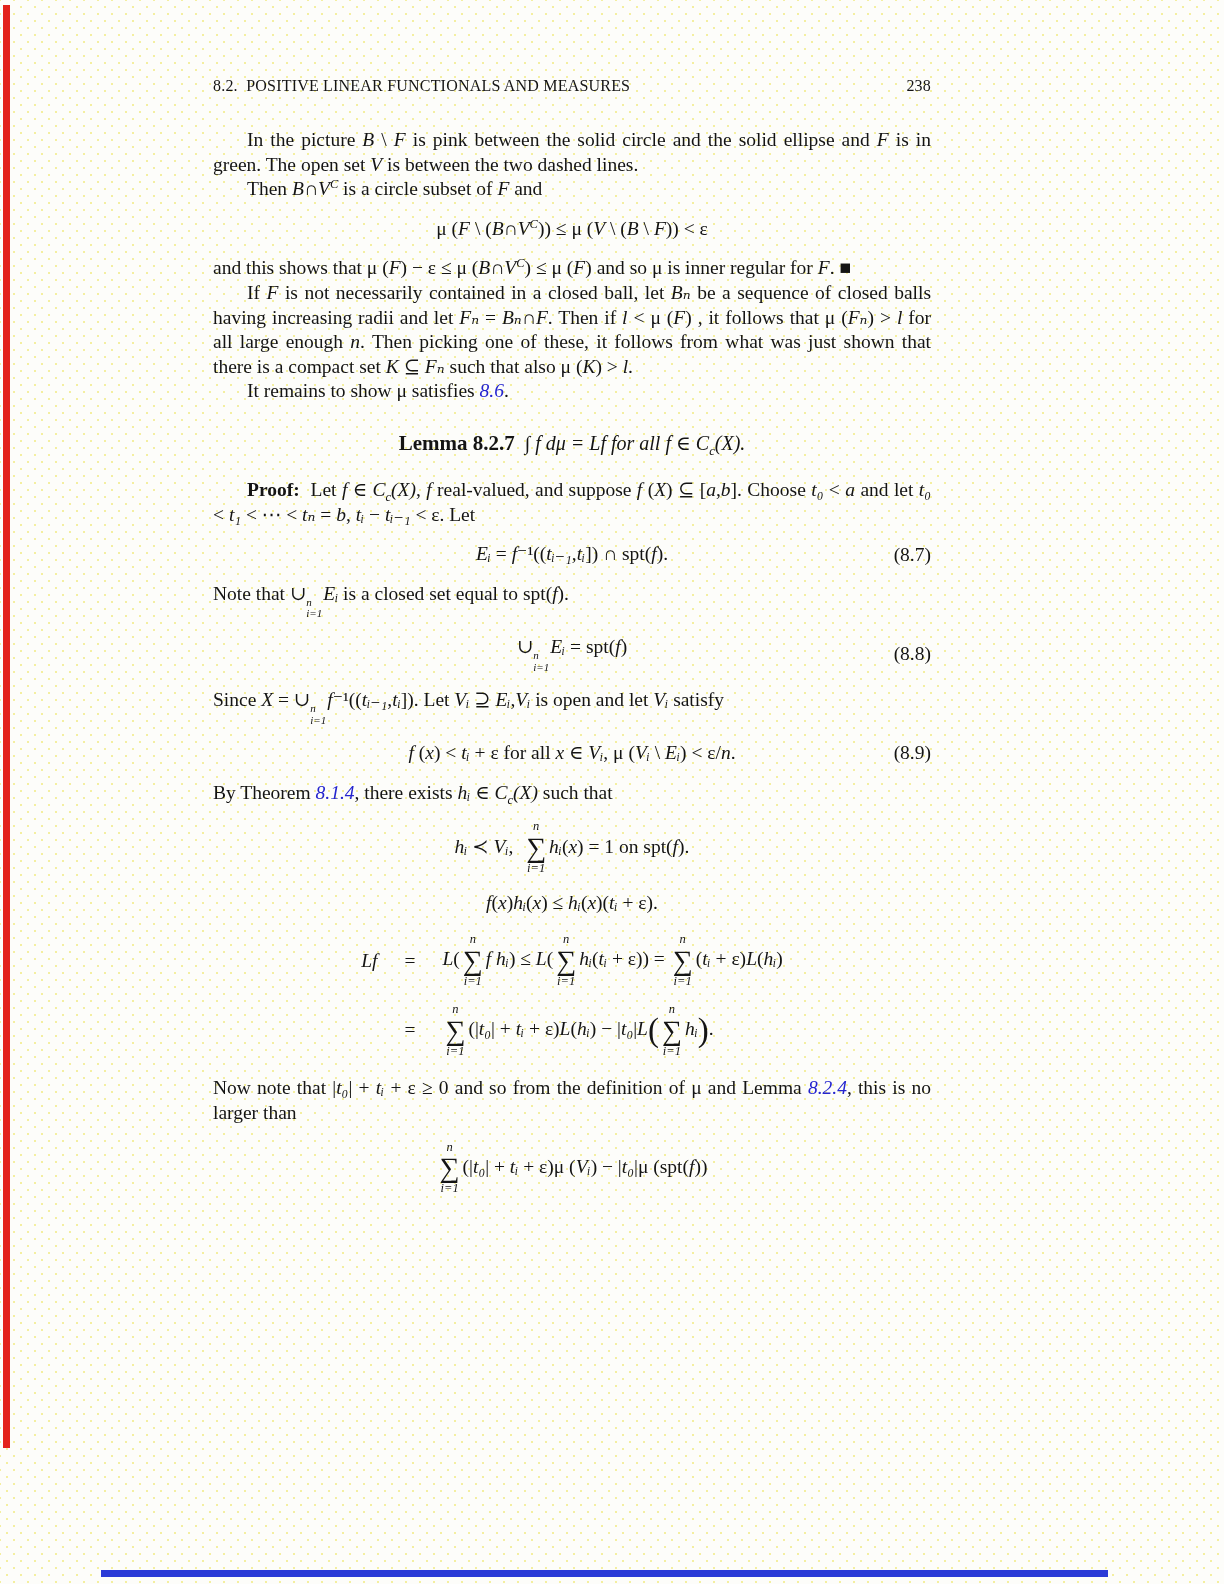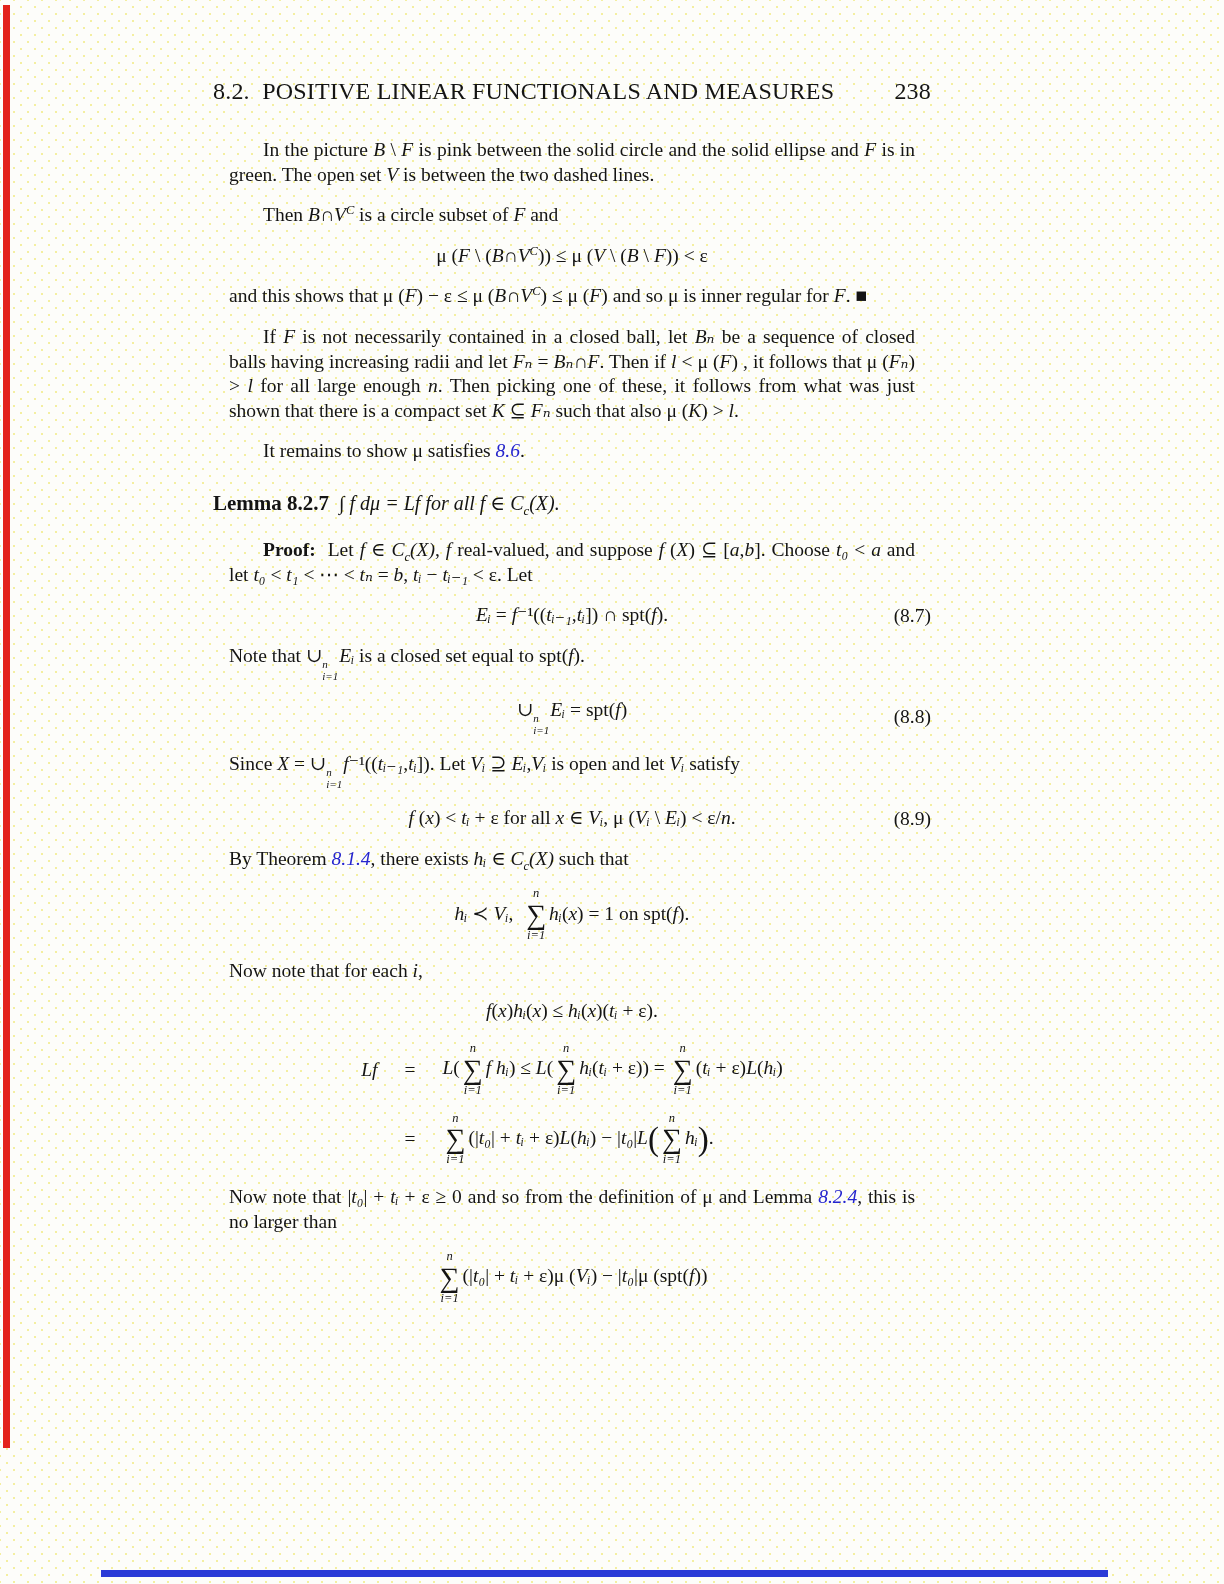--- a/index.html
+++ b/index.html
@@ -17,7 +17,7 @@
   .edge-red{position:absolute;left:3px;top:5px;width:7px;height:1443px;background:var(--left_marker,#e3221a);}
   .edge-blue{position:absolute;left:101px;top:1570px;width:1007px;height:7px;background:var(--bottom_marker,#2b3bd7);}
   .content{position:absolute;left:213px;top:76px;width:718px;font-size:19.5px;line-height:1.26;}
-  .pagehead{display:flex;justify-content:space-between;font-size:24px;letter-spacing:0.2px;margin-bottom:32px;}
+  .pagehead{display:flex;justify-content:space-between;font-size:16px;letter-spacing:0.2px;margin-bottom:32px;}
   .para{margin:16px;text-align:justify;}
   .indent{text-indent:34px;}
   .rm{font-style:italic;}

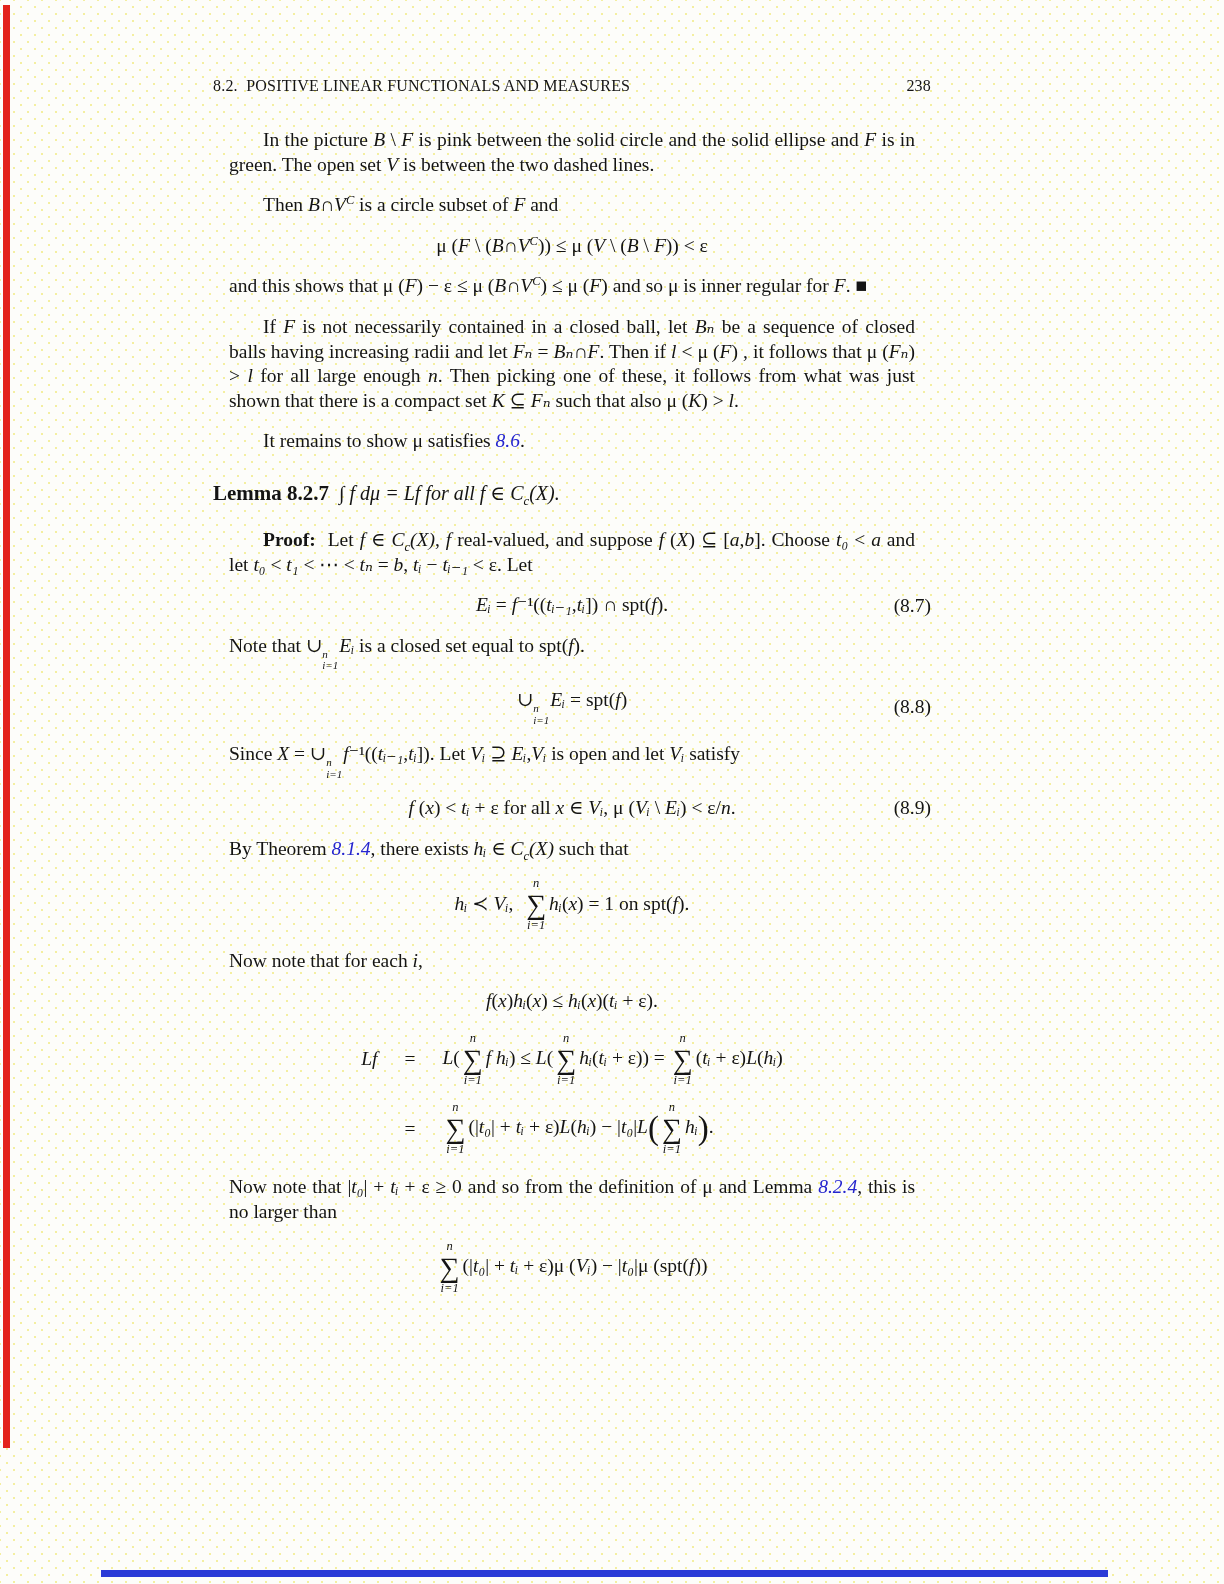--- a/index.html
+++ b/index.html
@@ -18,7 +18,7 @@
   .edge-blue{position:absolute;left:101px;top:1570px;width:1007px;height:7px;background:var(--bottom_marker,#2b3bd7);}
   .content{position:absolute;left:213px;top:76px;width:718px;font-size:19.5px;line-height:1.26;}
   .pagehead{display:flex;justify-content:space-between;font-size:16px;letter-spacing:0.2px;margin-bottom:32px;}
-  .para{margin:16px;text-align:justify;}
+  .para{margin:0;text-align:justify;}
   .indent{text-indent:34px;}
   .rm{font-style:italic;}
   .rb{font-weight:bold;}

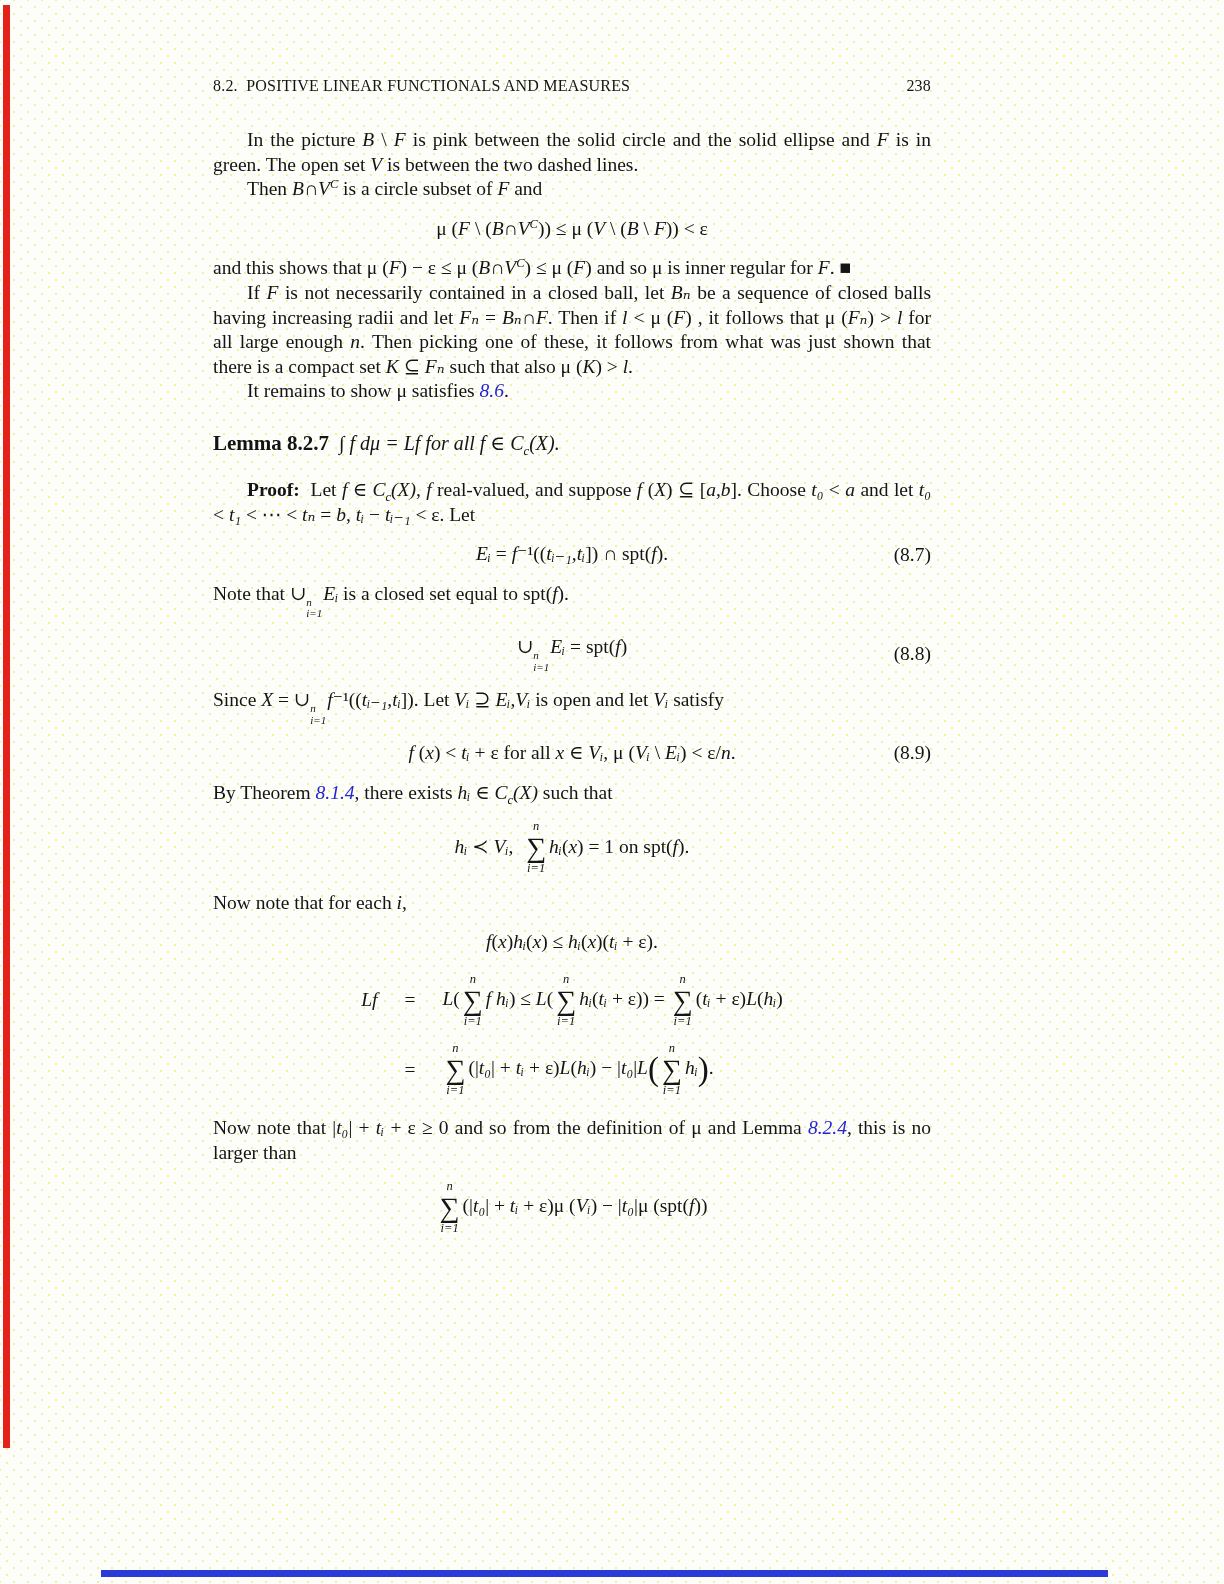--- a/index.html
+++ b/index.html
@@ -32,7 +32,7 @@
   .bigop .bop{font-size:28px;line-height:1;font-style:normal;}
   .disp{position:relative;text-align:center;margin:15px 0;}
   .disp .eqnum{position:absolute;right:0;top:50%;transform:translateY(-50%);}
-  .lemma{margin:26px 0 22px;font-size:20px;text-align:left;}
+  .lemma{margin:26px 0 22px;font-size:20px;text-align:center;}
   .lemma .rb{font-size:21px;}
   .alignblk{display:grid;grid-template-columns:max-content max-content max-content;justify-content:center;row-gap:14px;margin:18px 0;}
   .arow{display:contents;}

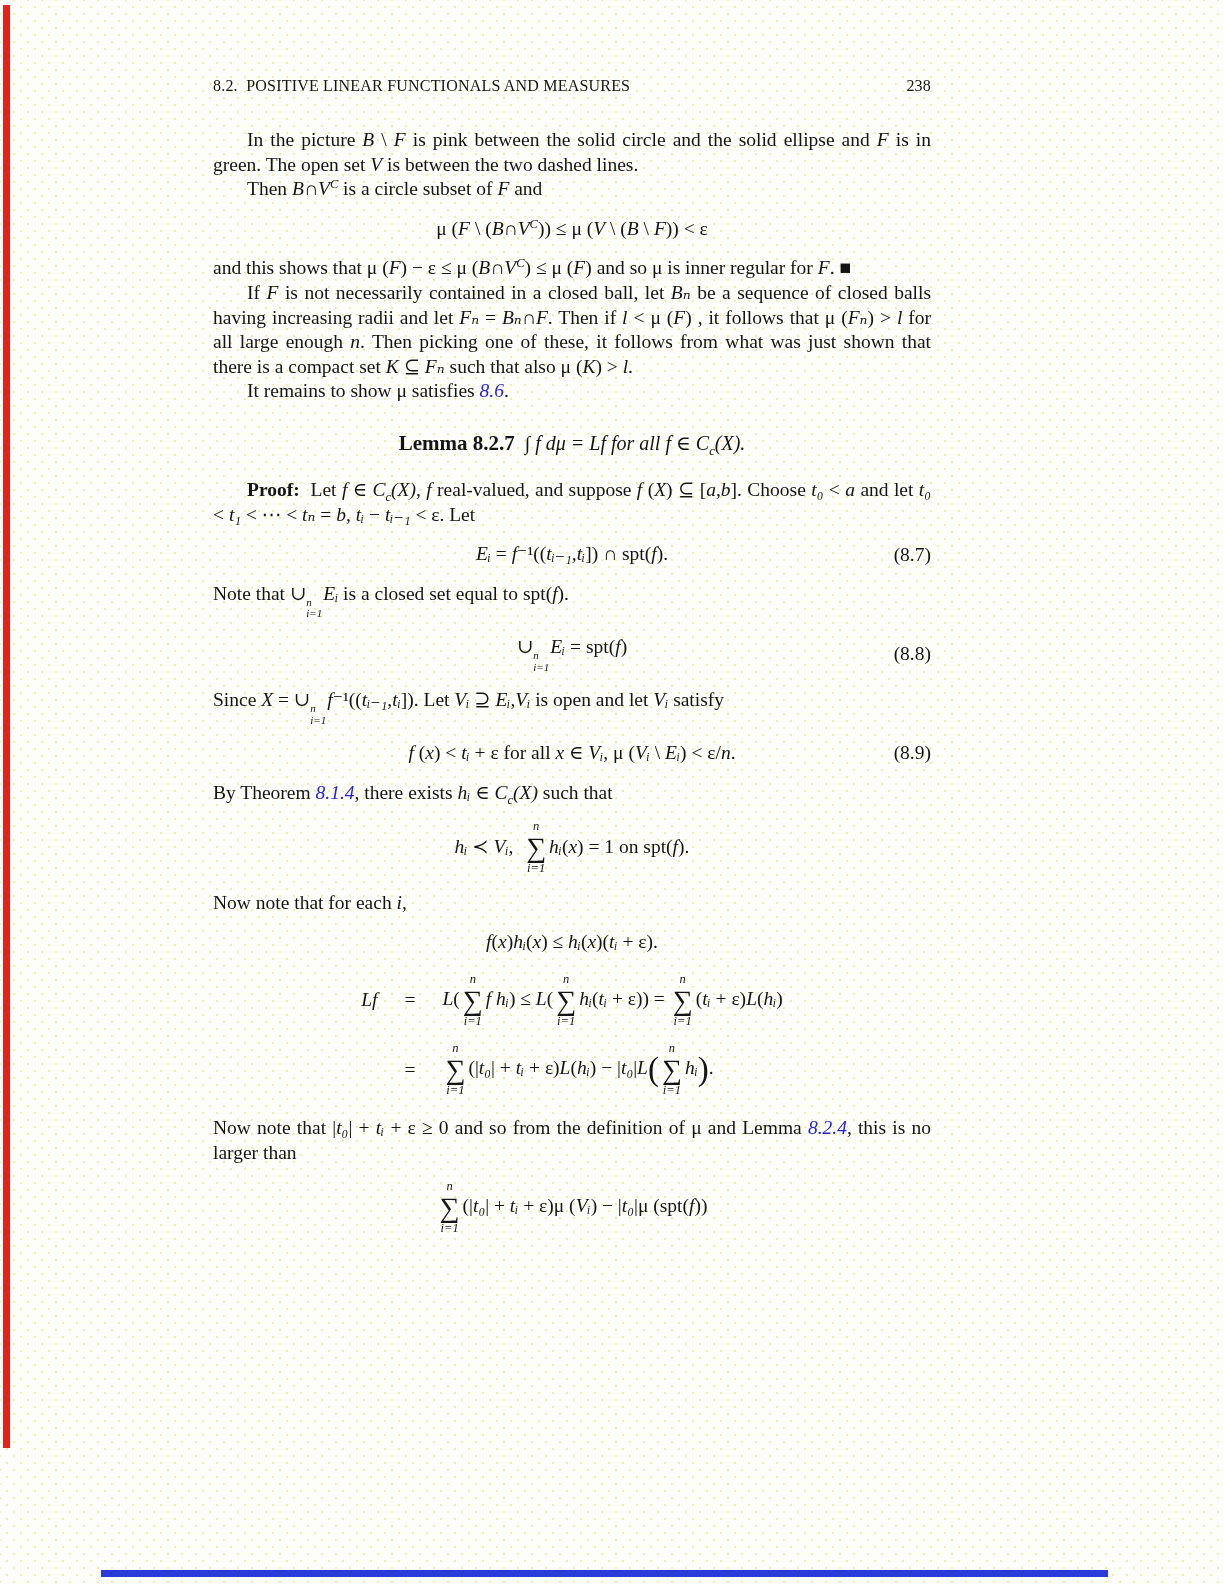--- a/index.html
+++ b/index.html
@@ -105,7 +105,6 @@
         </span><span class="rm">hᵢ</span><span class="rt">(</span><span class="rm">x</span><span class="rt">) = 1 on spt(</span><span class="rm">f</span><span class="rt">).</span></span>
   </div>
 
-  <p class="para"><span class="rt">Now note that for each </span><span class="rm">i</span><span class="rt">,</span></p>
 
   <div class="disp">
     <span><span class="rm">f</span><span class="rt">(</span><span class="rm">x</span><span class="rt">)</span><span class="rm">hᵢ</span><span class="rt">(</span><span class="rm">x</span><span class="rt">) ≤ </span><span class="rm">hᵢ</span><span class="rt">(</span><span class="rm">x</span><span class="rt">)(</span><span class="rm">tᵢ</span><span class="rt"> + ε).</span></span>

